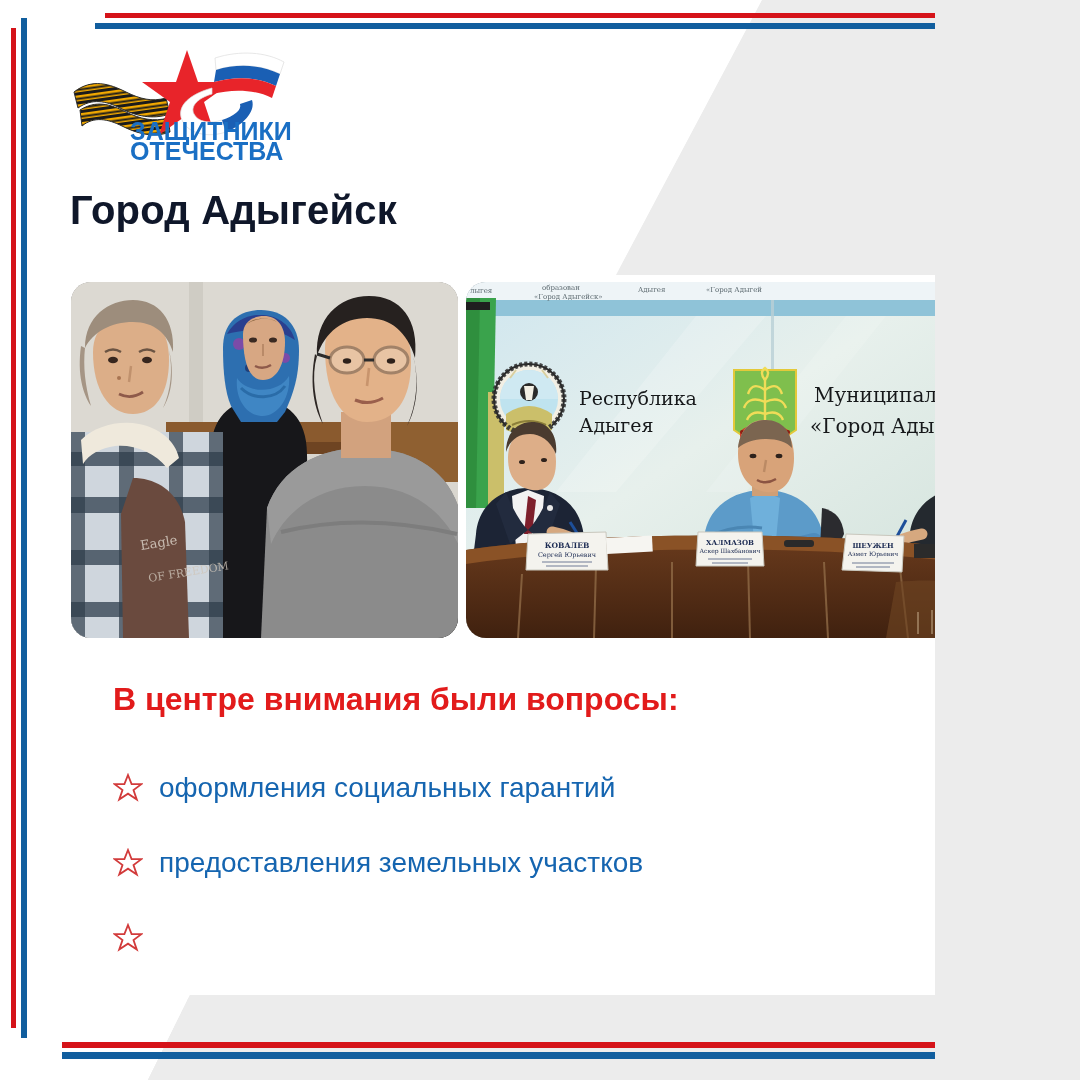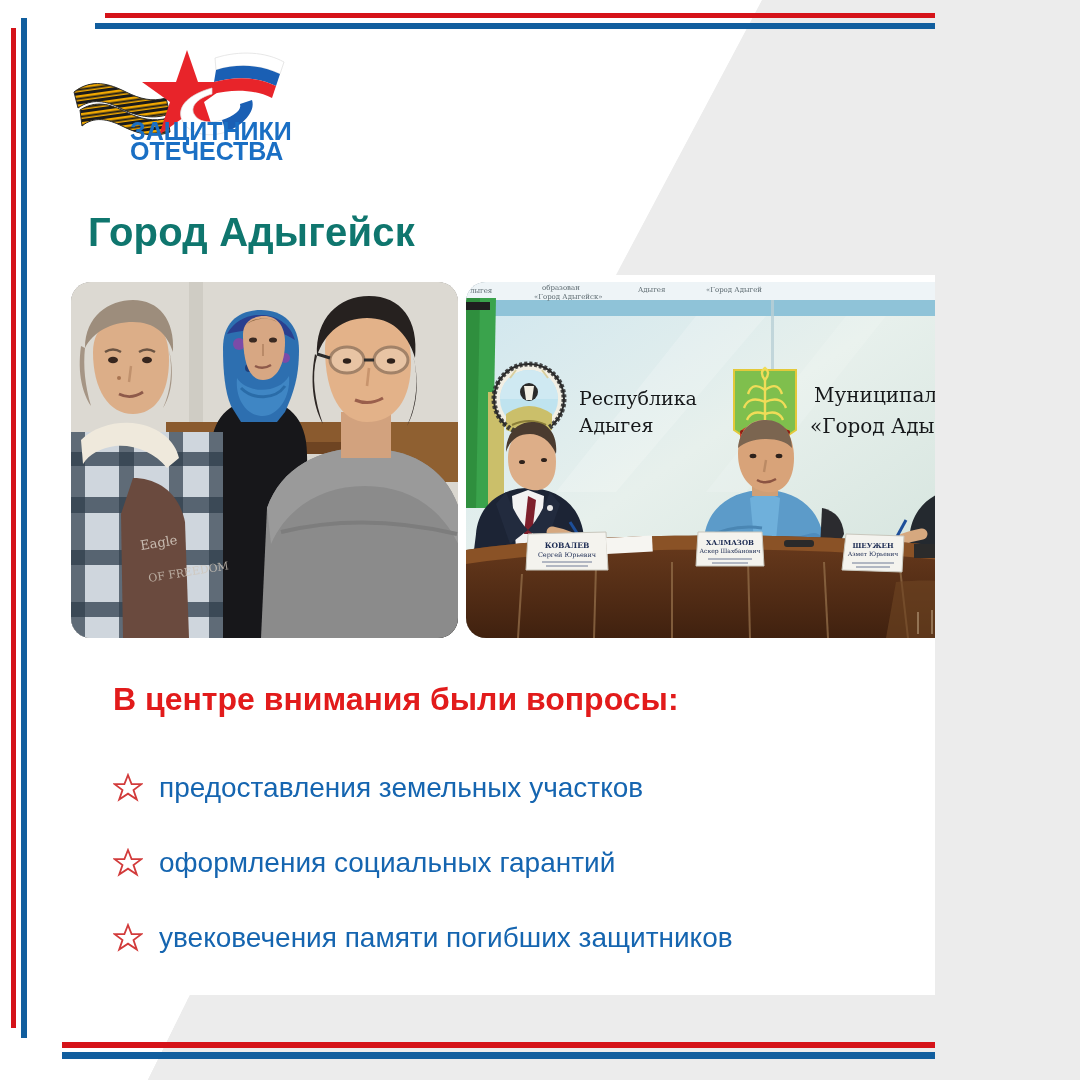--- a/index.html
+++ b/index.html
@@ -40,9 +40,9 @@
 
   
   .city-title{
-    position:absolute;left:70px;top:210px;
-    font-size:40px;font-weight:bold;color:#0f766e;
-    letter-spacing:0.2px;white-space:nowrap;margin-left:18px;
+    position:absolute;left:70px;top:188px;
+    font-size:40px;font-weight:bold;color:#0f172a;
+    letter-spacing:0.2px;white-space:nowrap;
   }
 
   

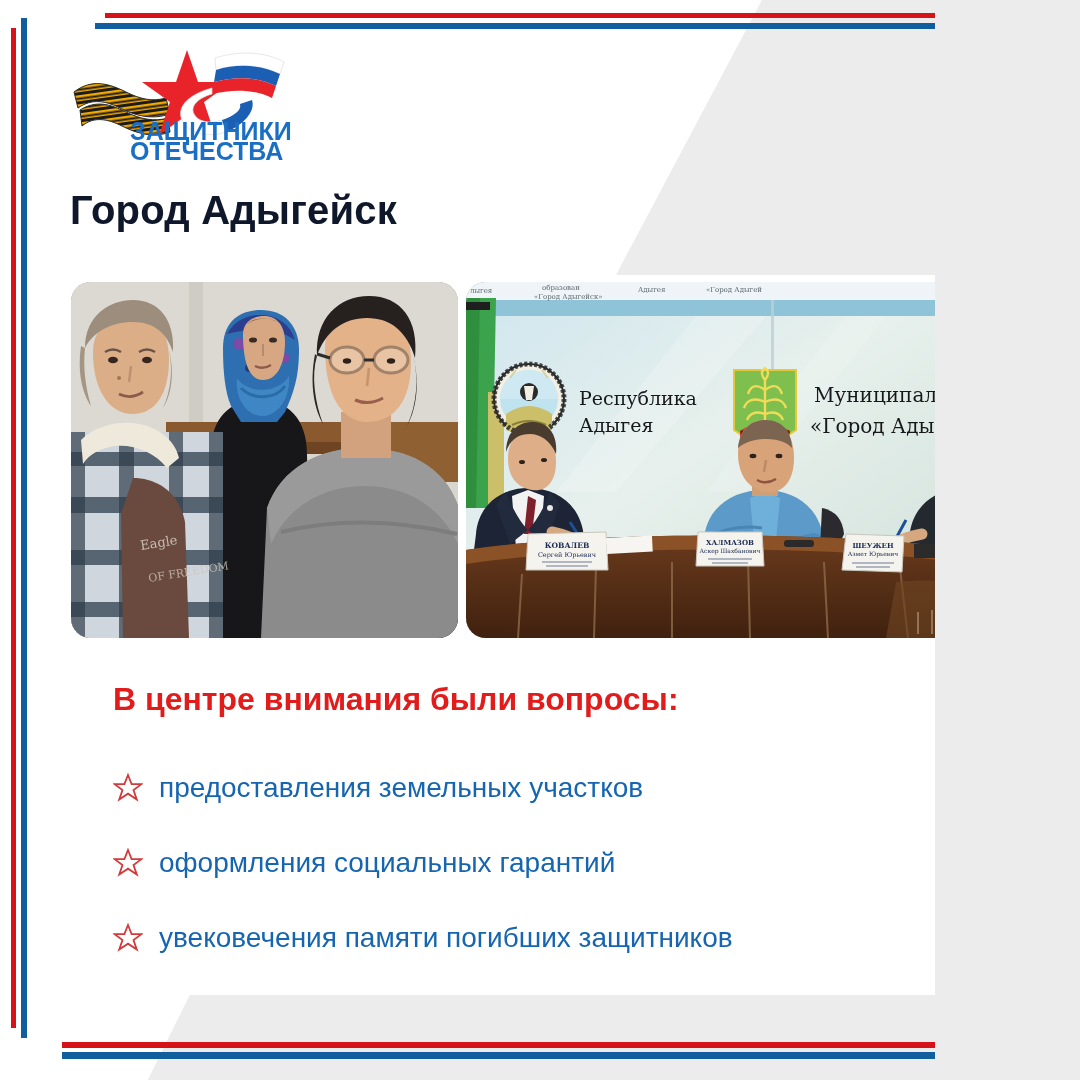--- a/index.html
+++ b/index.html
@@ -404,7 +404,7 @@
           <polygon points="15,2 18.6,11.1 28.4,11.1 20.5,17 23.8,26.6 15,20.7 6.2,26.6 9.5,17 1.6,11.1 11.4,11.1" fill="none" stroke="#d23b3b" stroke-width="1.8"></polygon>
         </svg>
       </span>
-      <span class="btxt">предоставления земельных участков</span>
+      <span class="btxt">оформления социальных гарантий</span>
     </div>
 
     <div class="bullet">
@@ -413,7 +413,7 @@
           <polygon points="15,2 18.6,11.1 28.4,11.1 20.5,17 23.8,26.6 15,20.7 6.2,26.6 9.5,17 1.6,11.1 11.4,11.1" fill="none" stroke="#d23b3b" stroke-width="1.8"></polygon>
         </svg>
       </span>
-      <span class="btxt">оформления социальных гарантий</span>
+      <span class="btxt">предоставления земельных участков</span>
     </div>
 
     <div class="bullet">

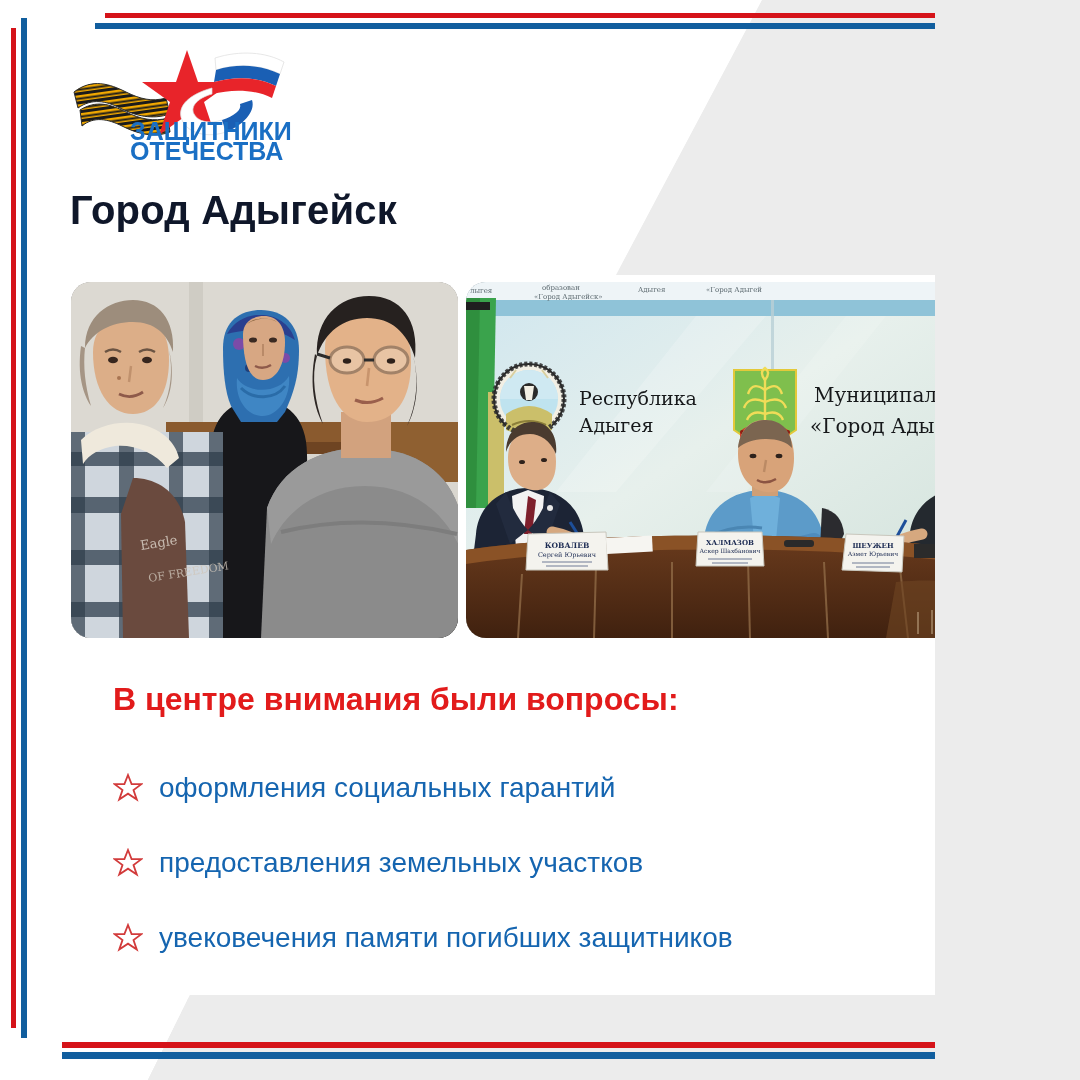--- a/index.html
+++ b/index.html
@@ -422,7 +422,6 @@
           <polygon points="15,2 18.6,11.1 28.4,11.1 20.5,17 23.8,26.6 15,20.7 6.2,26.6 9.5,17 1.6,11.1 11.4,11.1" fill="none" stroke="#d23b3b" stroke-width="1.8"></polygon>
         </svg>
       </span>
-      <span class="btxt">увековечения памяти погибших защитников</span>
     </div>
 
   </div>

